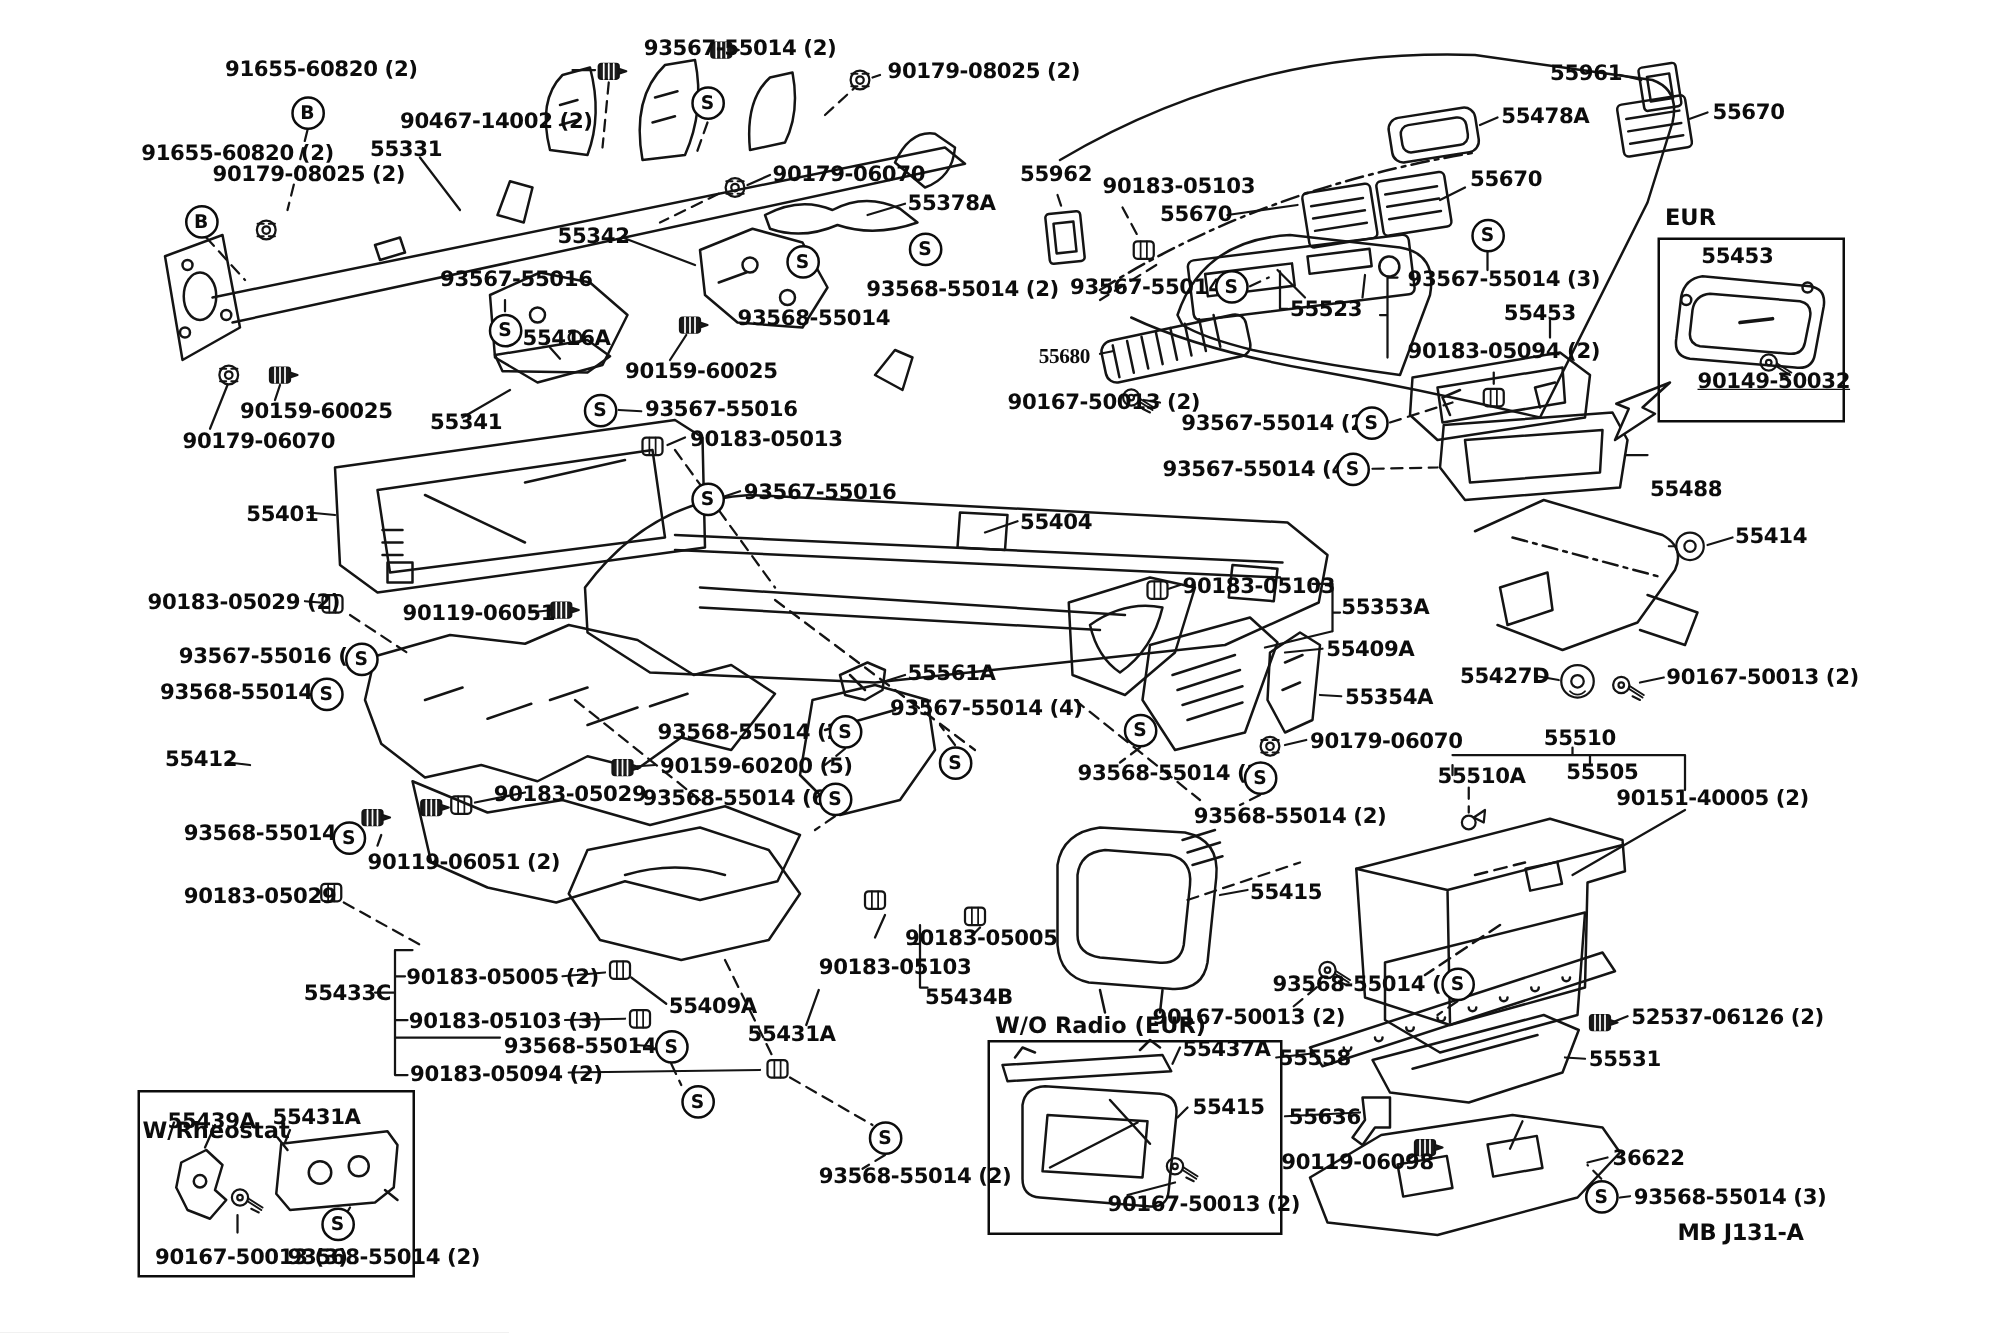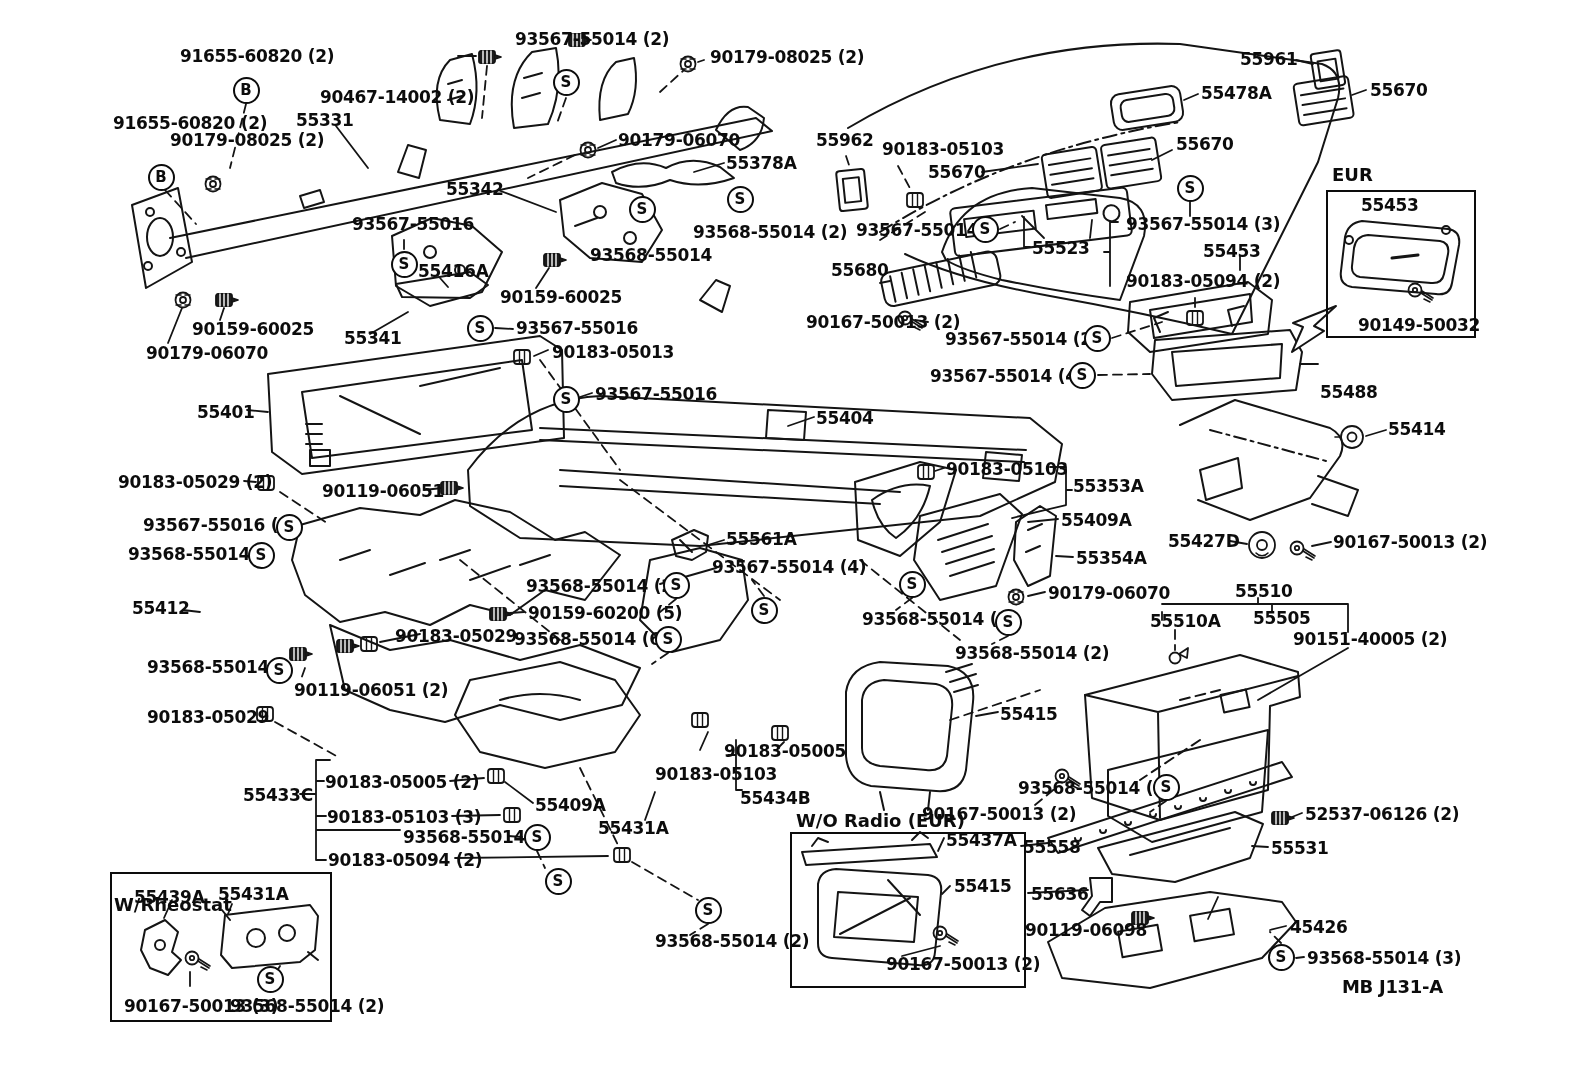--- a/index.html
+++ b/index.html
@@ -417,7 +417,7 @@
       <div class="plabel" style="left: 1126px; top: 216px;">93567-55014 (3)</div>
       <div class="plabel" style="left: 1032px; top: 240px;">55523</div>
       <div class="plabel" style="left: 856px; top: 222px;">93567-55014</div>
-      <div class="plabel" style="left: 831px; top: 262px;">55680</div>
+      <div class="plabel" style="left: 831px; top: 276px; font-family: Liberation Serif, serif;">55680</div>
       <div class="plabel" style="left: 806px; top: 314px;">90167-50013 (2)</div>
       <div class="plabel" style="left: 1203px; top: 243px;">55453</div>
       <div class="plabel" style="left: 1126px; top: 273px;">90183-05094 (2)</div>

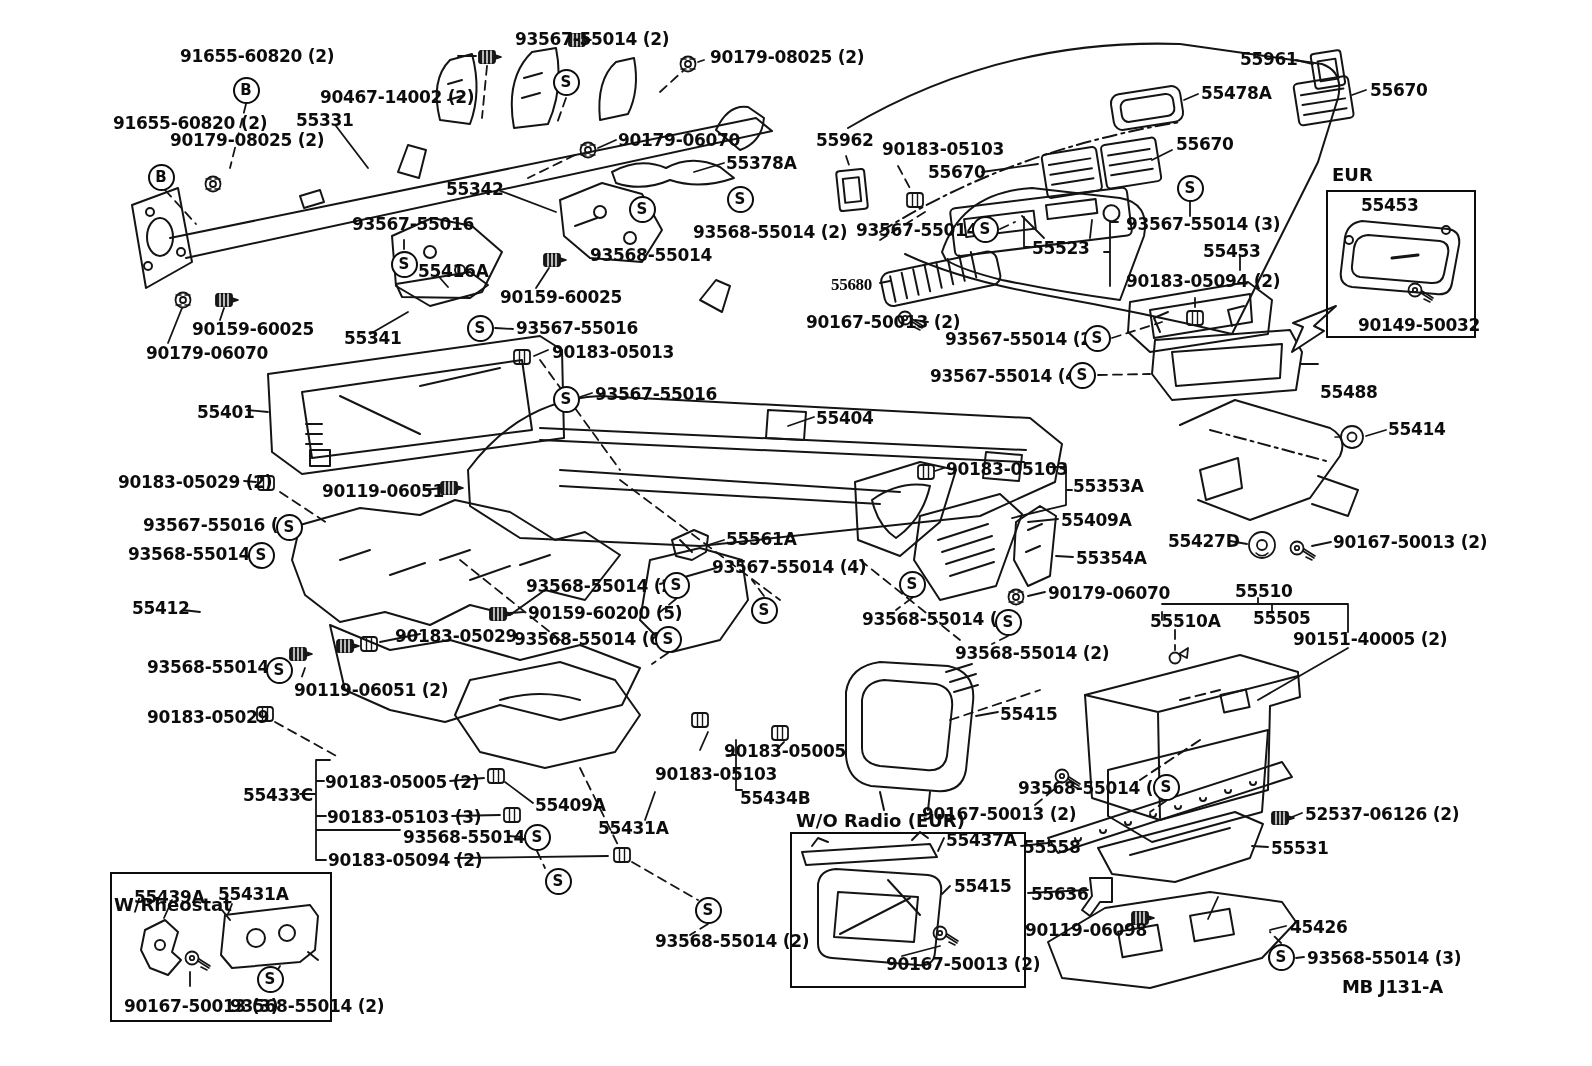--- a/index.html
+++ b/index.html
@@ -425,7 +425,7 @@
       <div class="plabel" style="left: 930px; top: 368px;">93567-55014 (4)</div>
       <div class="plabel" style="left: 1320px; top: 356px; margin-top: 28px;">55488</div>
       <div class="plabel" style="left: 1361px; top: 197px;">55453</div>
-      <div class="plabel" style="left: 1358px; top: 317px;">90149-50032</div>
+      <div class="plabel" style="left: 1358px; top: 297px; text-decoration: underline;">90149-50032</div>
       <div class="plabel" style="left: 1388px; top: 421px;">55414</div>
       <div class="plabel" style="left: 446px; top: 181px;">55342</div>
       <div class="plabel" style="left: 352px; top: 216px;">93567-55016</div>

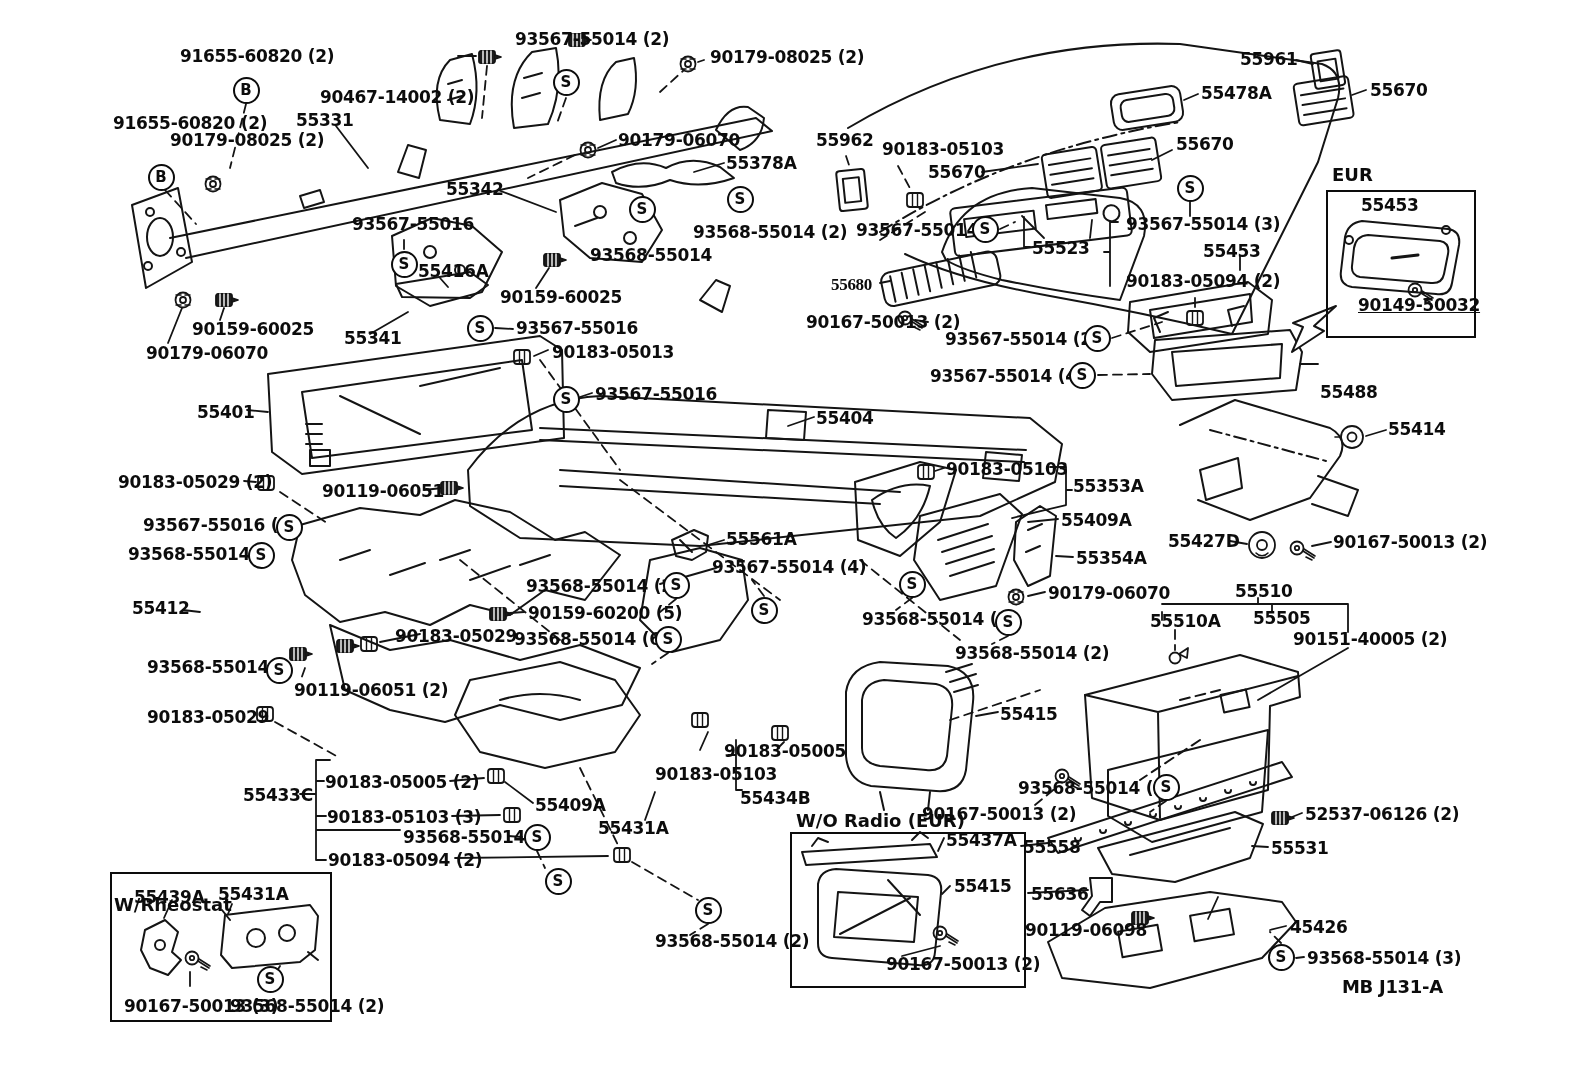--- a/index.html
+++ b/index.html
@@ -474,7 +474,7 @@
       <div class="plabel" style="left: 1271px; top: 840px;">55531</div>
       <div class="plabel" style="left: 1031px; top: 886px;">55636</div>
       <div class="plabel" style="left: 1025px; top: 922px;">90119-06098</div>
-      <div class="plabel" style="left: 1290px; top: 919px;">45426</div>
+      <div class="plabel" style="left: 1290px; top: 919px;">36622</div>
       <div class="plabel" style="left: 1307px; top: 950px; text-align: center;">93568-55014 (3)</div>
       <div class="plabel" style="left: 243px; top: 787px;">55433C</div>
       <div class="plabel" style="left: 325px; top: 774px;">90183-05005 (2)</div>

